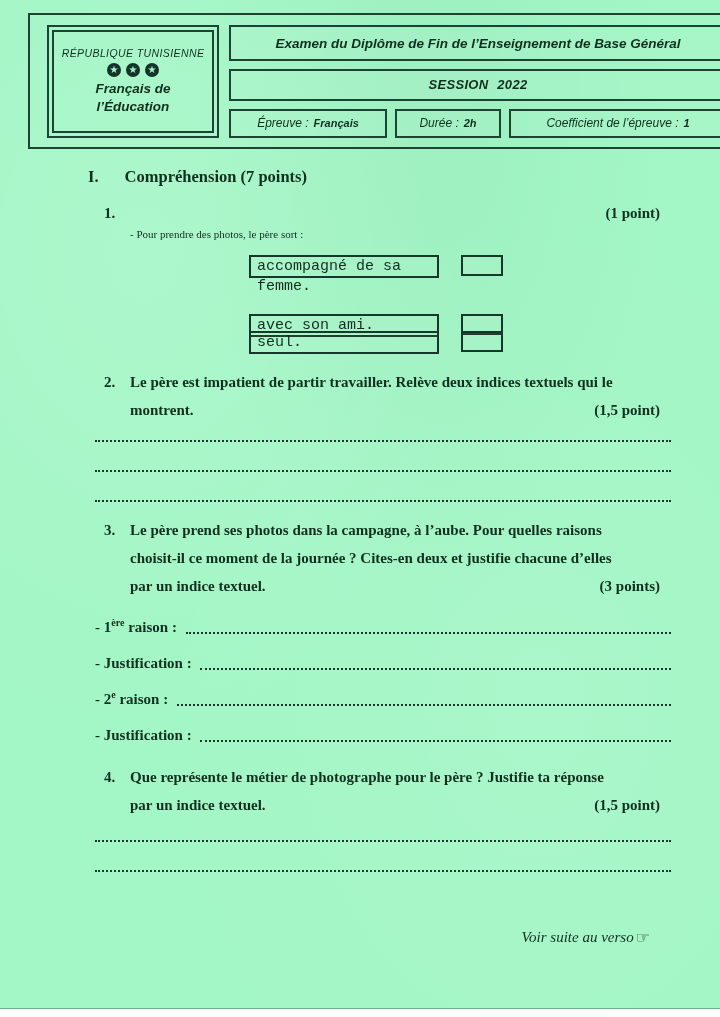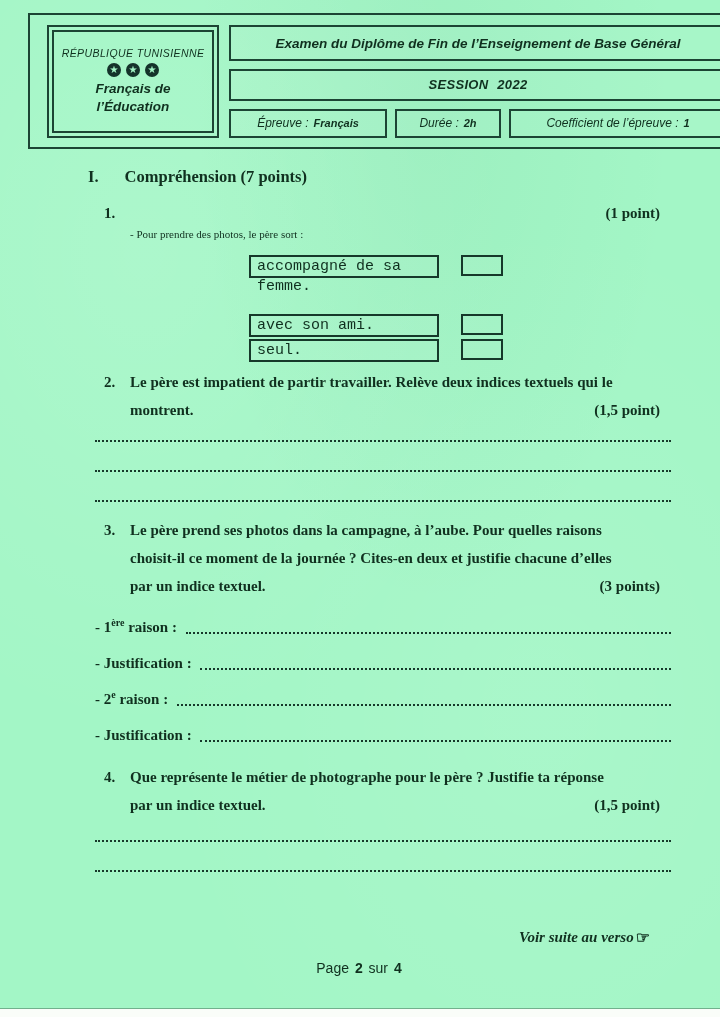--- a/index.html
+++ b/index.html
@@ -160,7 +160,7 @@
     <div class="option-box">avec son ami.</div>
     <div class="check-box"></div>
   </div>
-  <div class="abs option-row" style="top:339px;border-radius:11px;">
+  <div class="abs option-row" style="top:331px;border-radius:11px;">
     <div class="option-box">seul.</div>
     <div class="check-box"></div>
   </div>

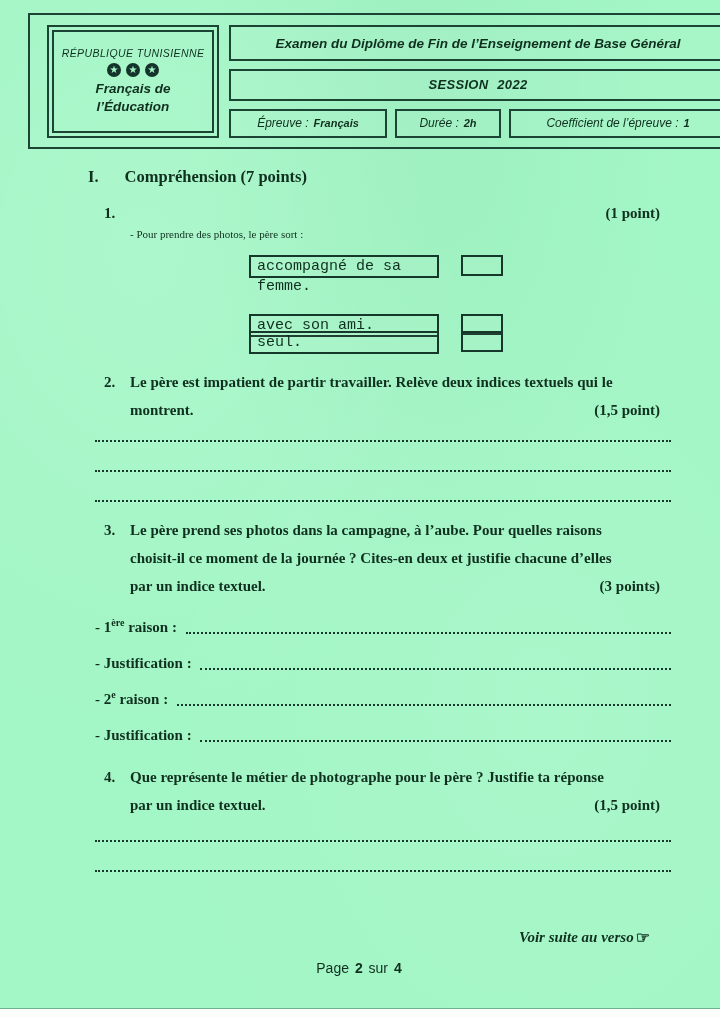--- a/index.html
+++ b/index.html
@@ -91,7 +91,7 @@
   .it{}
   .dotfill{flex:1;border-bottom:2.5px dotted #16382a;margin:0 0 4px 5px;}
 
-  .verso{right:70px;top:928px;font-size:15px;font-weight:bold;font-style:italic;display:flex;align-items:center;}
+  .verso{right:70px;top:928px;font-size:15px;font-weight:normal;font-style:italic;display:flex;align-items:center;}
   .hand{font-style:normal;font-size:16px;margin-left:2px;}
   .page-footer{
     left:0;top:960px;width:100%;text-align:center;

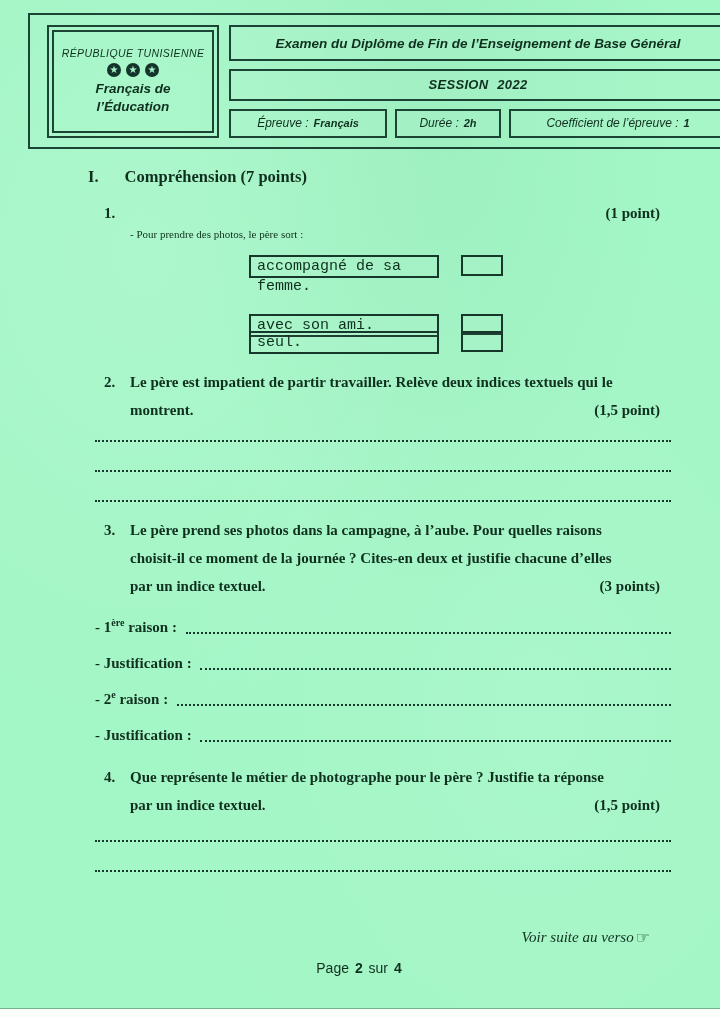--- a/index.html
+++ b/index.html
@@ -234,12 +234,6 @@
     <span class="hand">☞</span>
   </div>
 
-  <div class="abs page-footer">
-    <span>Page</span>
-    <b>2</b>
-    <span>sur</span>
-    <b>4</b>
-  </div>
 
   <div class="white-strip"></div>
 </div>

